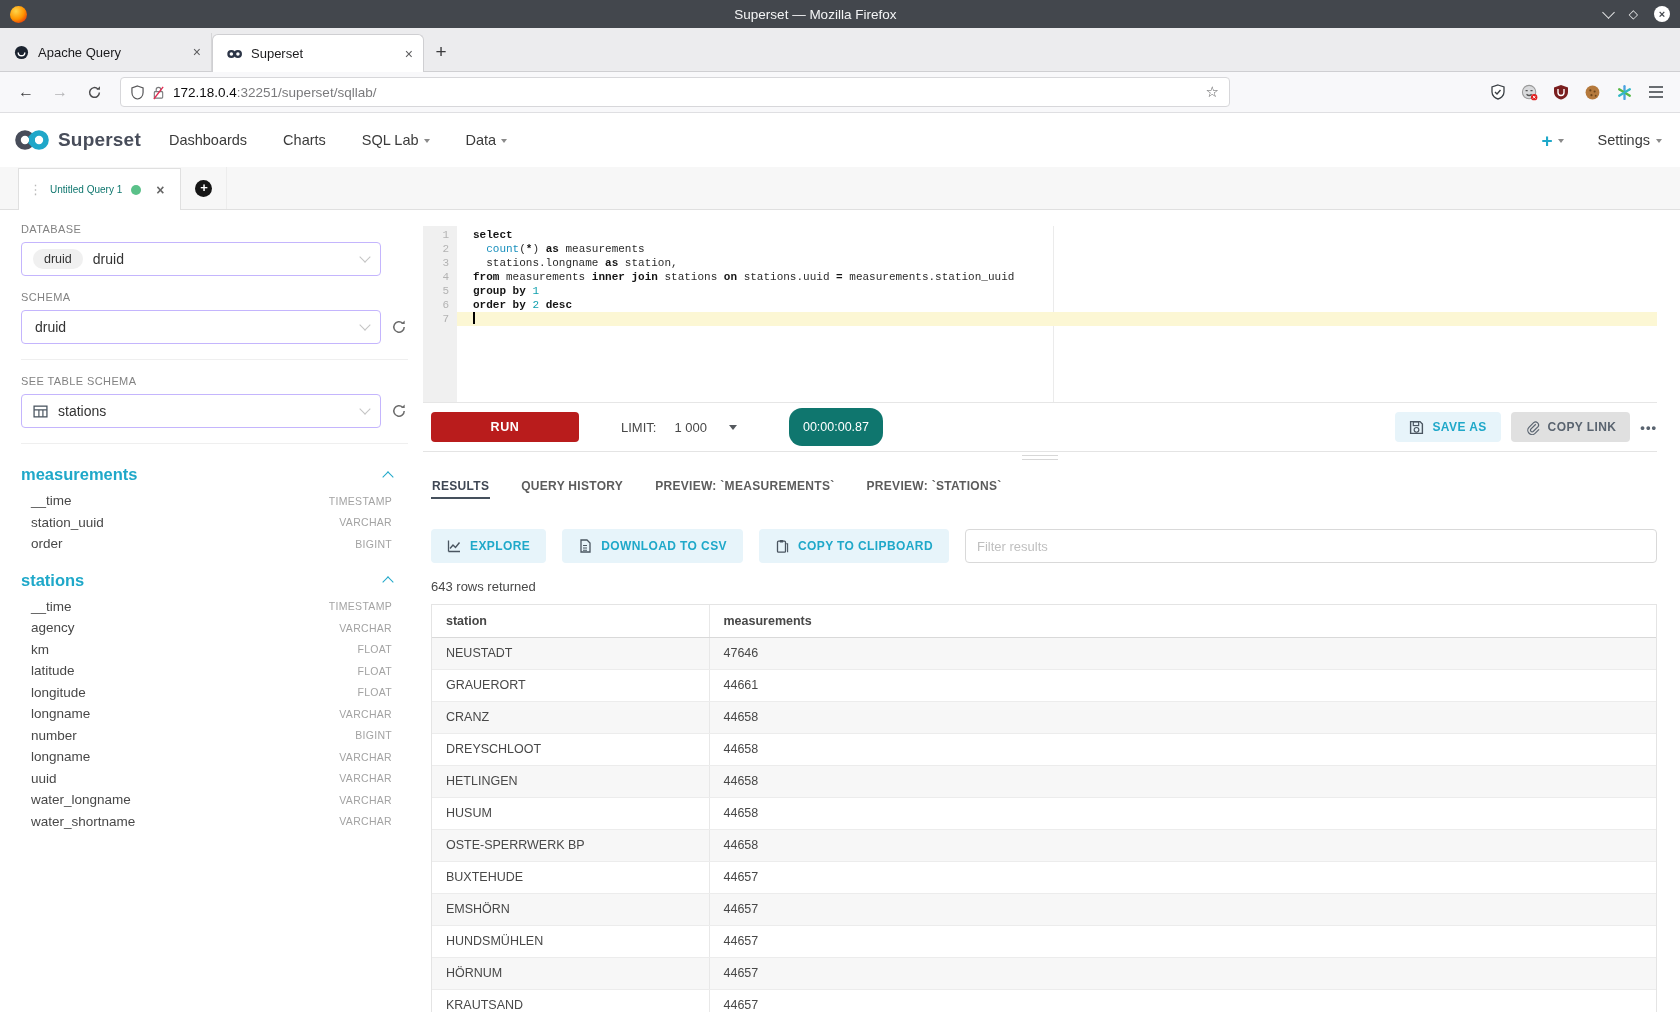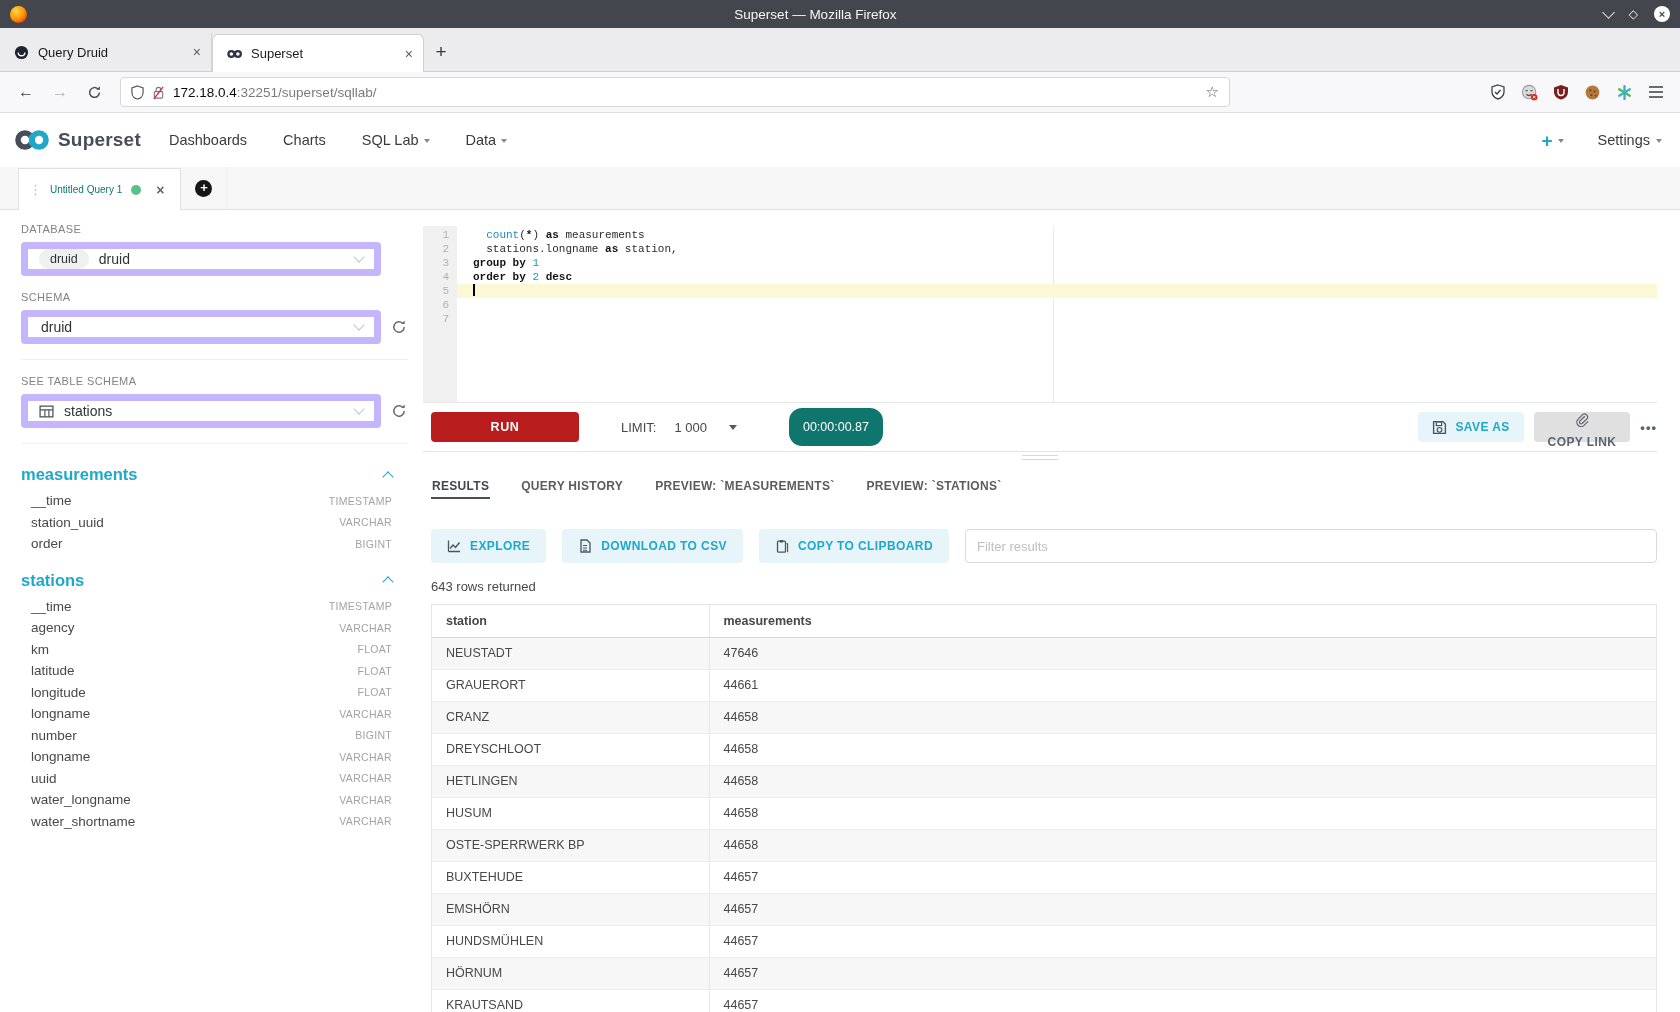--- a/index.html
+++ b/index.html
@@ -182,7 +182,7 @@
           <path d="M4.5 8a3.5 3.5 0 0 0 7 0" fill="none" stroke="#fff" stroke-width="1.5"></path>
         </svg>
     </span>
-    <span>Query Druid</span>
+    <span>Apache Query</span>
     <span class="tab-close">×</span>
   </div>
   <div class="btab active">

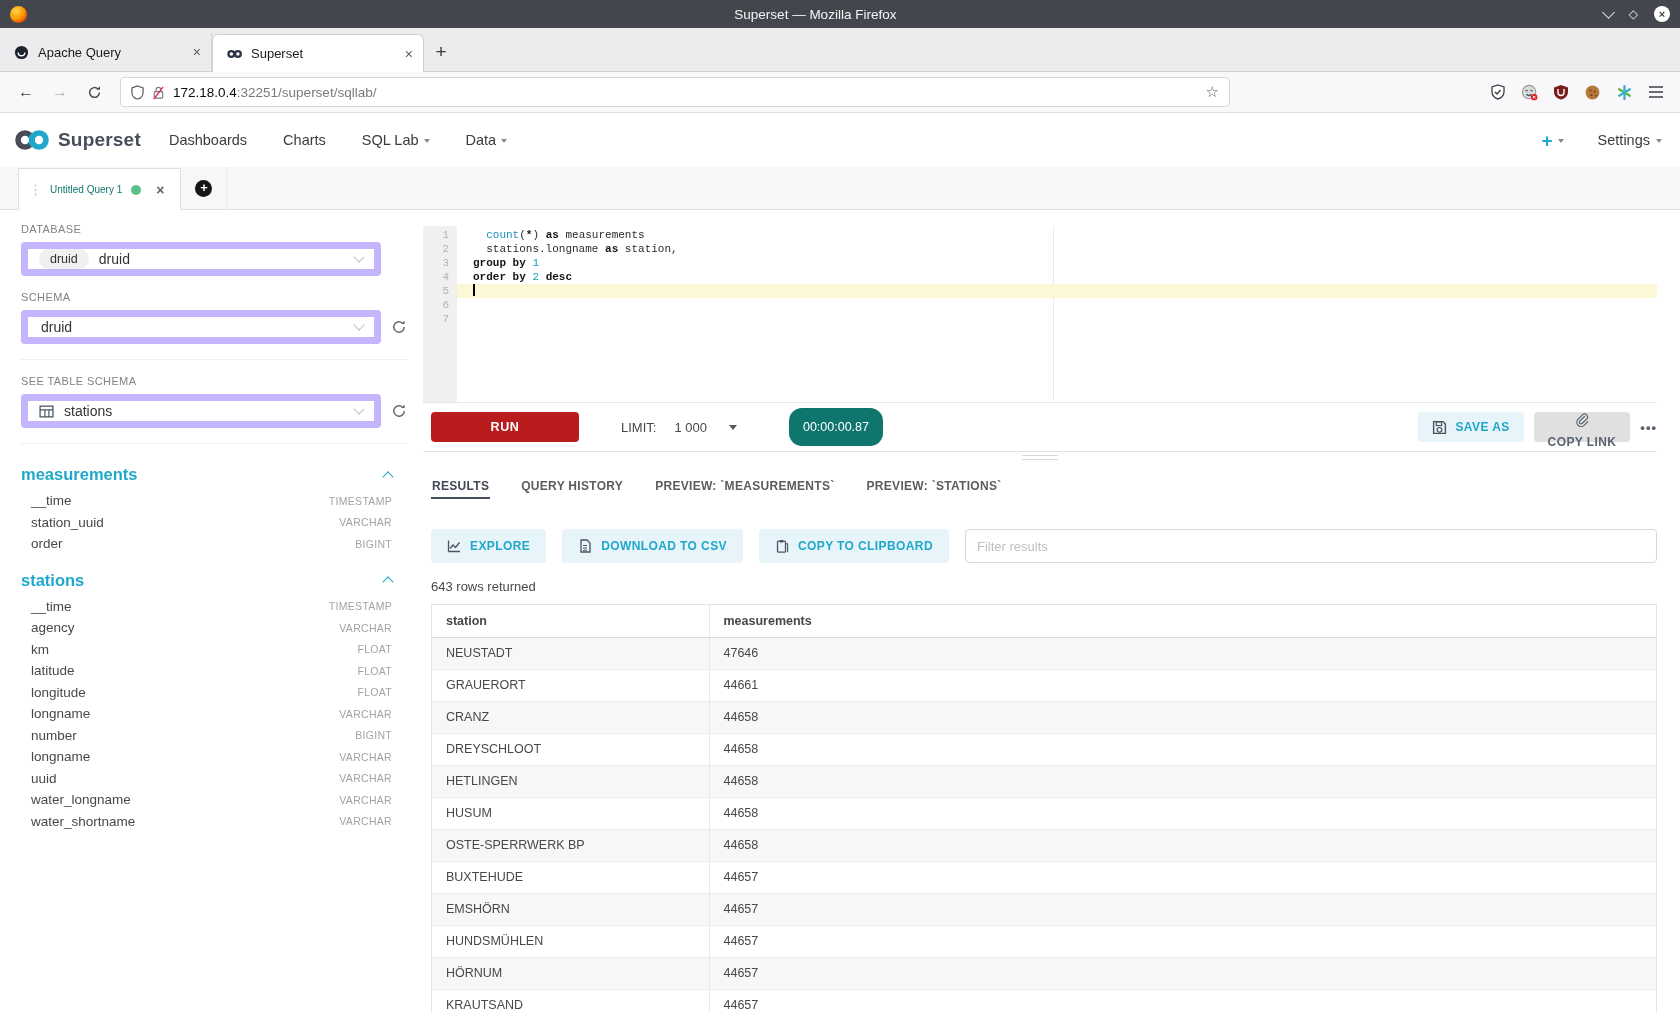--- a/index.html
+++ b/index.html
@@ -446,6 +446,7 @@
         </div>
       <div class="code-area">
         <div class="print-margin"></div>
+      <div class="code-line"><span class="cl-k">select</span></div>
           <div class="code-line"><span class="cl-p">  </span><span class="cl-f">count</span><span class="cl-p">(</span><span class="cl-k">*</span><span class="cl-p">) </span><span class="cl-k">as</span><span class="cl-p"> measurements</span></div>
           <div class="code-line"><span class="cl-p">  stations.longname </span><span class="cl-k">as</span><span class="cl-p"> station,</span></div>
           <div class="code-line"><span class="cl-k">group by</span><span class="cl-p"> </span><span class="cl-n">1</span></div>

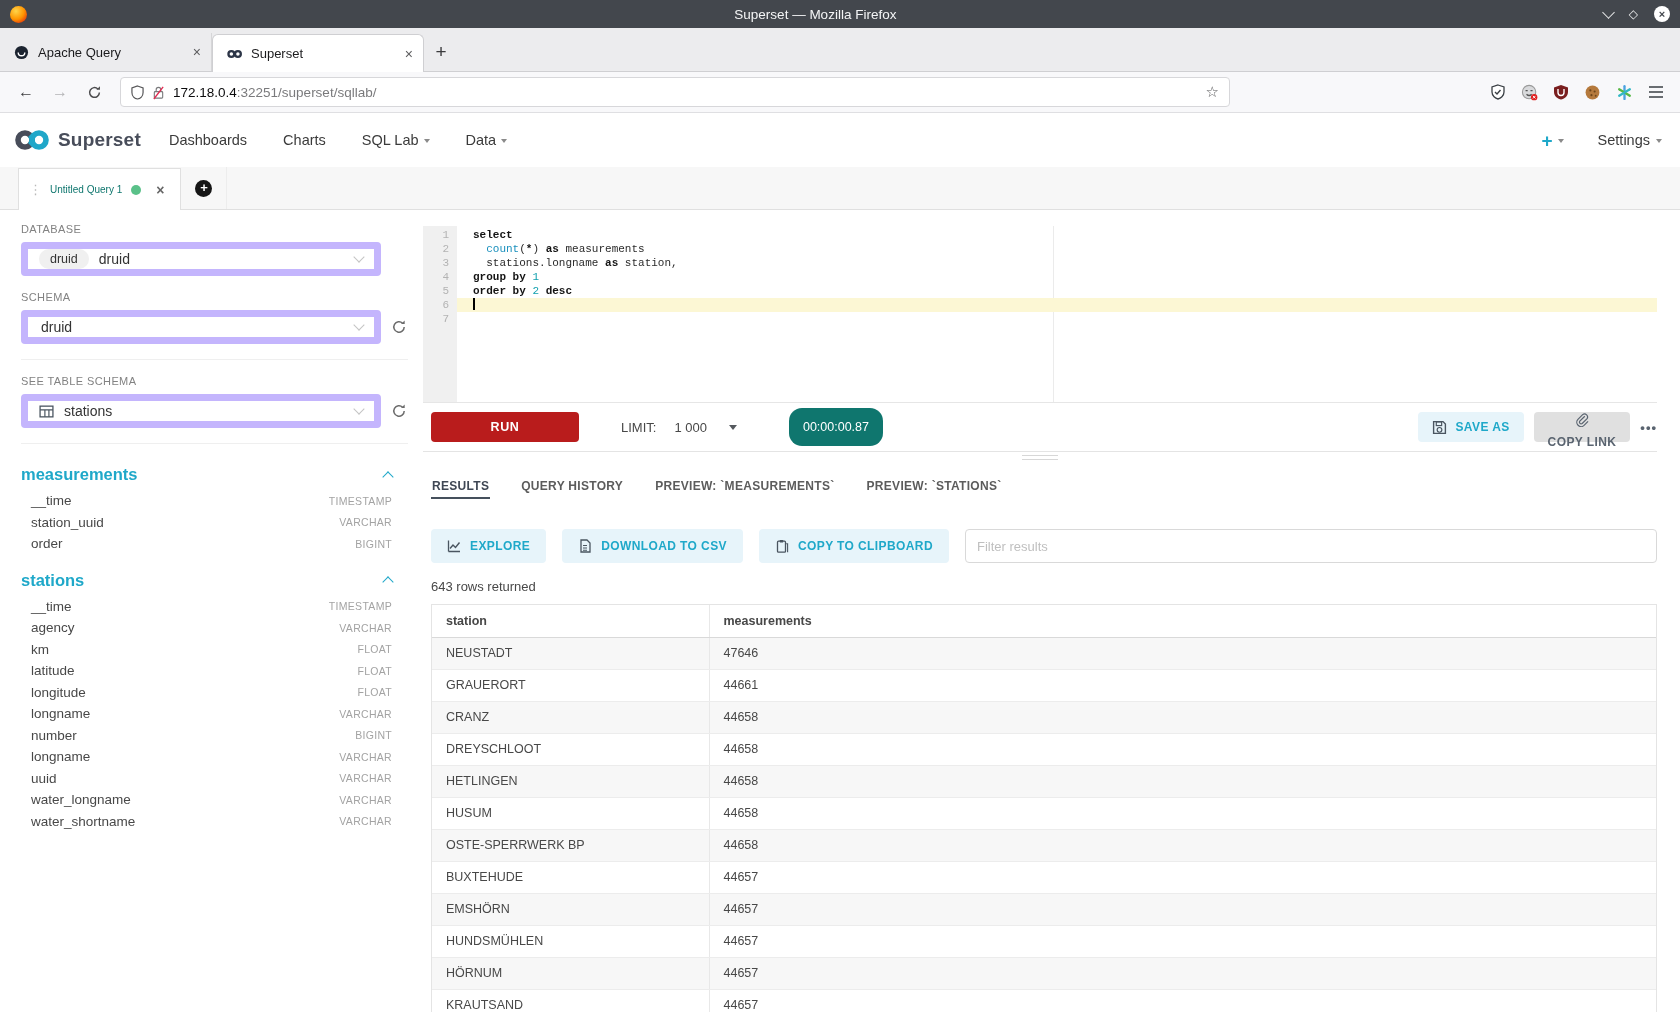--- a/index.html
+++ b/index.html
@@ -77,7 +77,7 @@
   
   .fld-label { font-size:11px; color:#828282; letter-spacing:.4px; margin-bottom:7px; }
   .sel-row { display:flex; align-items:center; gap:10px; margin-bottom:15px; }
-  .sel { flex:1; height:34px; border:7px solid #c4b5fd; border-radius:4px; background:#fff;
+  .sel { flex:1; height:34px; border:1px solid #c4b5fd; border-radius:4px; background:#fff;
     display:flex; align-items:center; padding:0 11px; }
   .db-tag { background:#f0f0f0; border-radius:10px; padding:3px 11px; font-size:12.5px; color:#333; }
   .sel-value { font-size:14px; color:#333; margin-left:10px; }

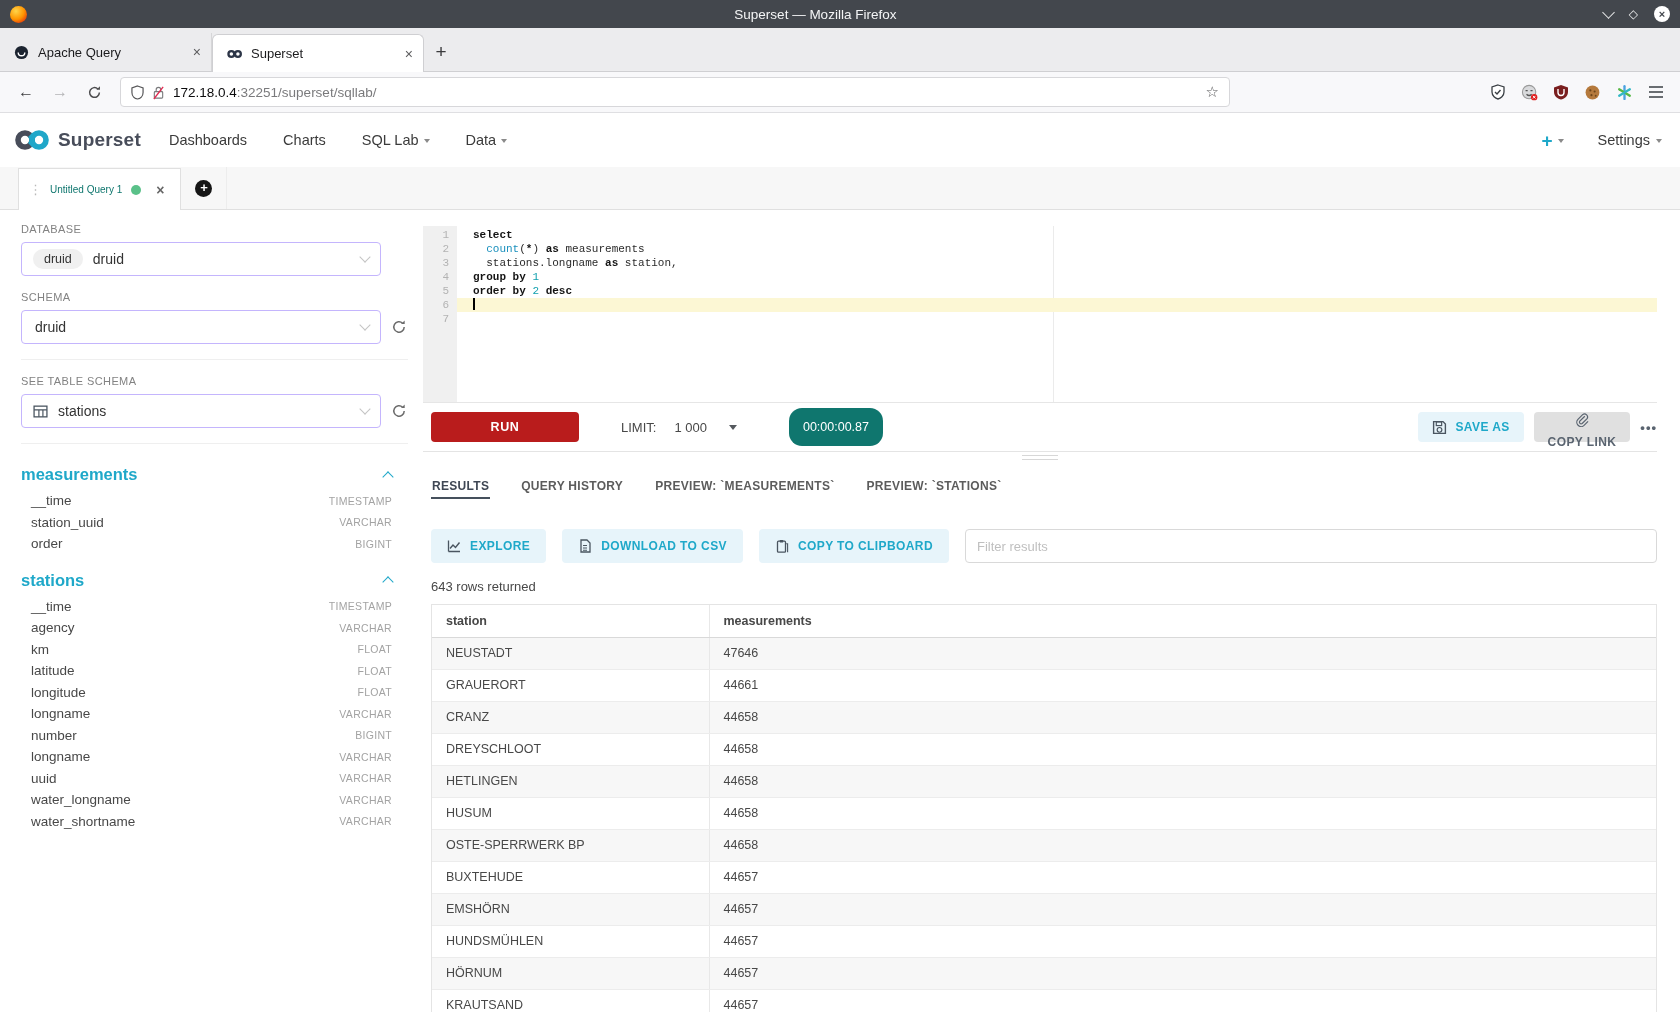--- a/index.html
+++ b/index.html
@@ -449,6 +449,7 @@
       <div class="code-line"><span class="cl-k">select</span></div>
           <div class="code-line"><span class="cl-p">  </span><span class="cl-f">count</span><span class="cl-p">(</span><span class="cl-k">*</span><span class="cl-p">) </span><span class="cl-k">as</span><span class="cl-p"> measurements</span></div>
           <div class="code-line"><span class="cl-p">  stations.longname </span><span class="cl-k">as</span><span class="cl-p"> station,</span></div>
+          <div class="code-line"><span class="cl-k">from</span><span class="cl-p"> measurements </span><span class="cl-k">inner join</span><span class="cl-p"> stations </span><span class="cl-k">on</span><span class="cl-p"> stations.uuid </span><span class="cl-k">=</span><span class="cl-p"> measurements.station_uuid</span></div>
           <div class="code-line"><span class="cl-k">group by</span><span class="cl-p"> </span><span class="cl-n">1</span></div>
           <div class="code-line"><span class="cl-k">order by</span><span class="cl-p"> </span><span class="cl-n">2</span><span class="cl-p"> </span><span class="cl-k">desc</span></div>
           <div class="code-line active"><span class="cursor"></span></div>

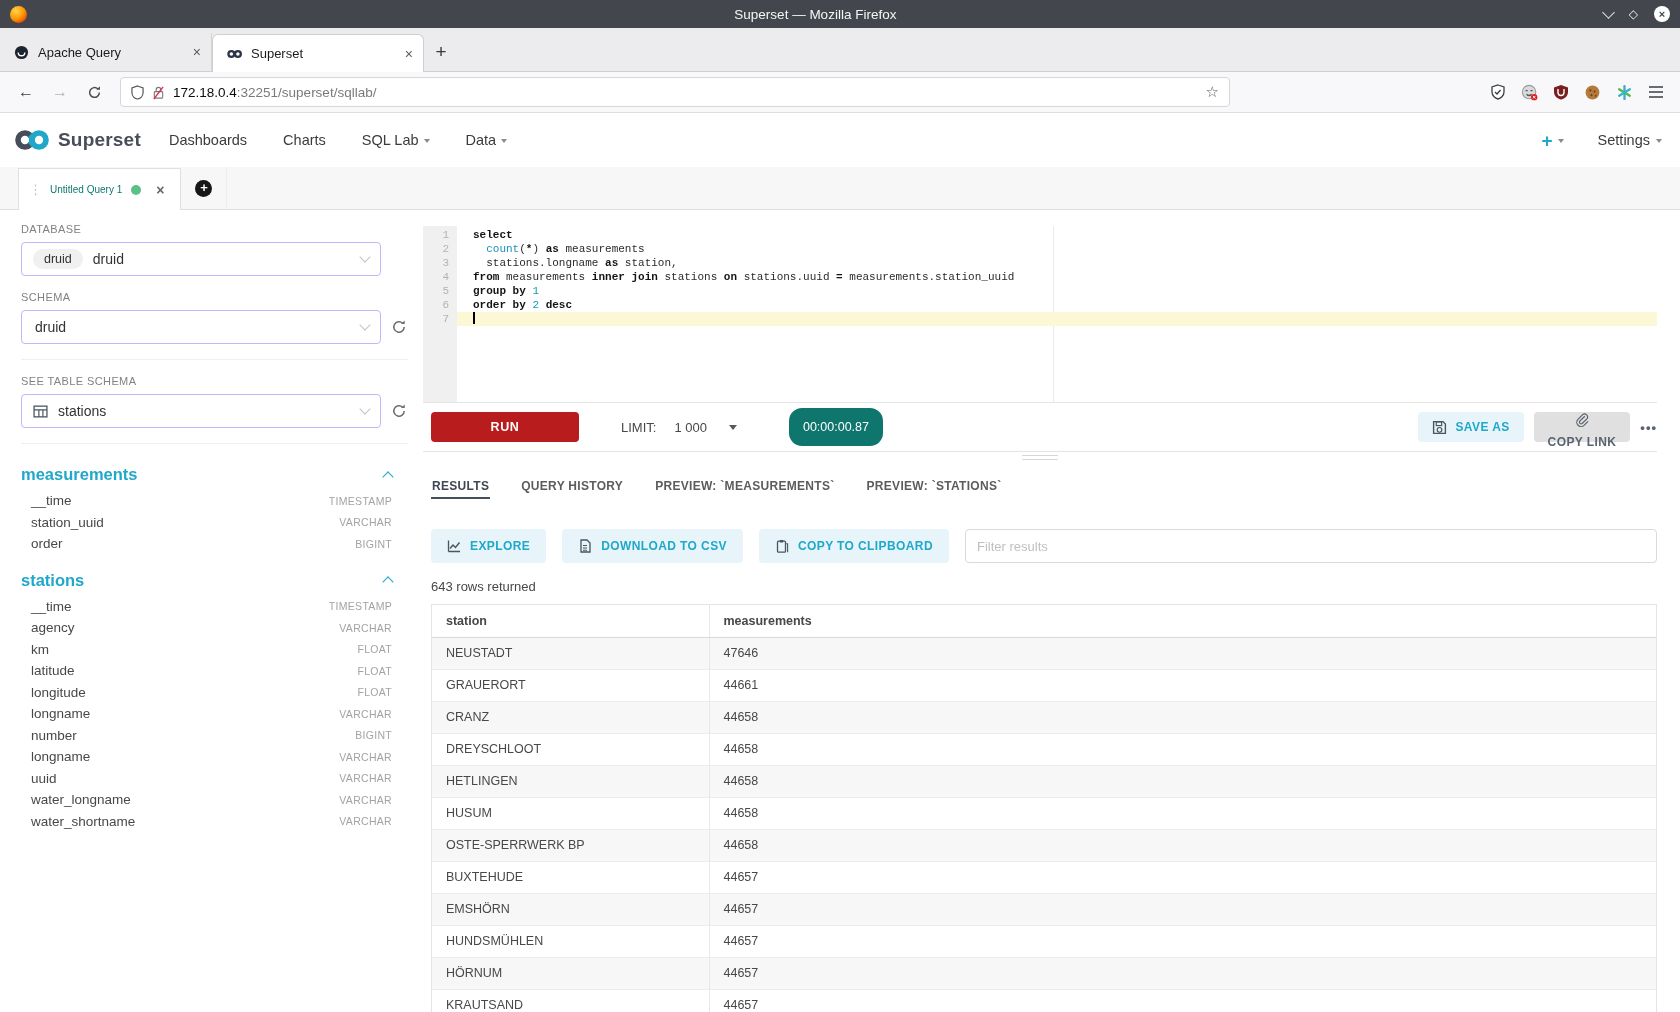--- a/index.html
+++ b/index.html
@@ -128,7 +128,7 @@
   .saveas-btn { height:30px; background:#e7f4fa; border:none; border-radius:4px; display:flex;
     align-items:center; gap:8px; padding:0 14px; color:#1fa8c9; font-size:12px; font-weight:bold; letter-spacing:.4px; }
   .copylink-btn { height:30px; background:#e0e0e0; border:none; border-radius:4px; display:flex;
-    align-items:center; gap:8px; padding:0 14px; color:#5a6470; font-size:12px; font-weight:bold; letter-spacing:.4px;flex-direction:column; }
+    align-items:center; gap:8px; padding:0 14px; color:#5a6470; font-size:12px; font-weight:bold; letter-spacing:.4px; }
   .more-btn { color:#5a6470; font-size:13px; letter-spacing:1px; font-weight:bold; background:none; border:none; }
 
   

